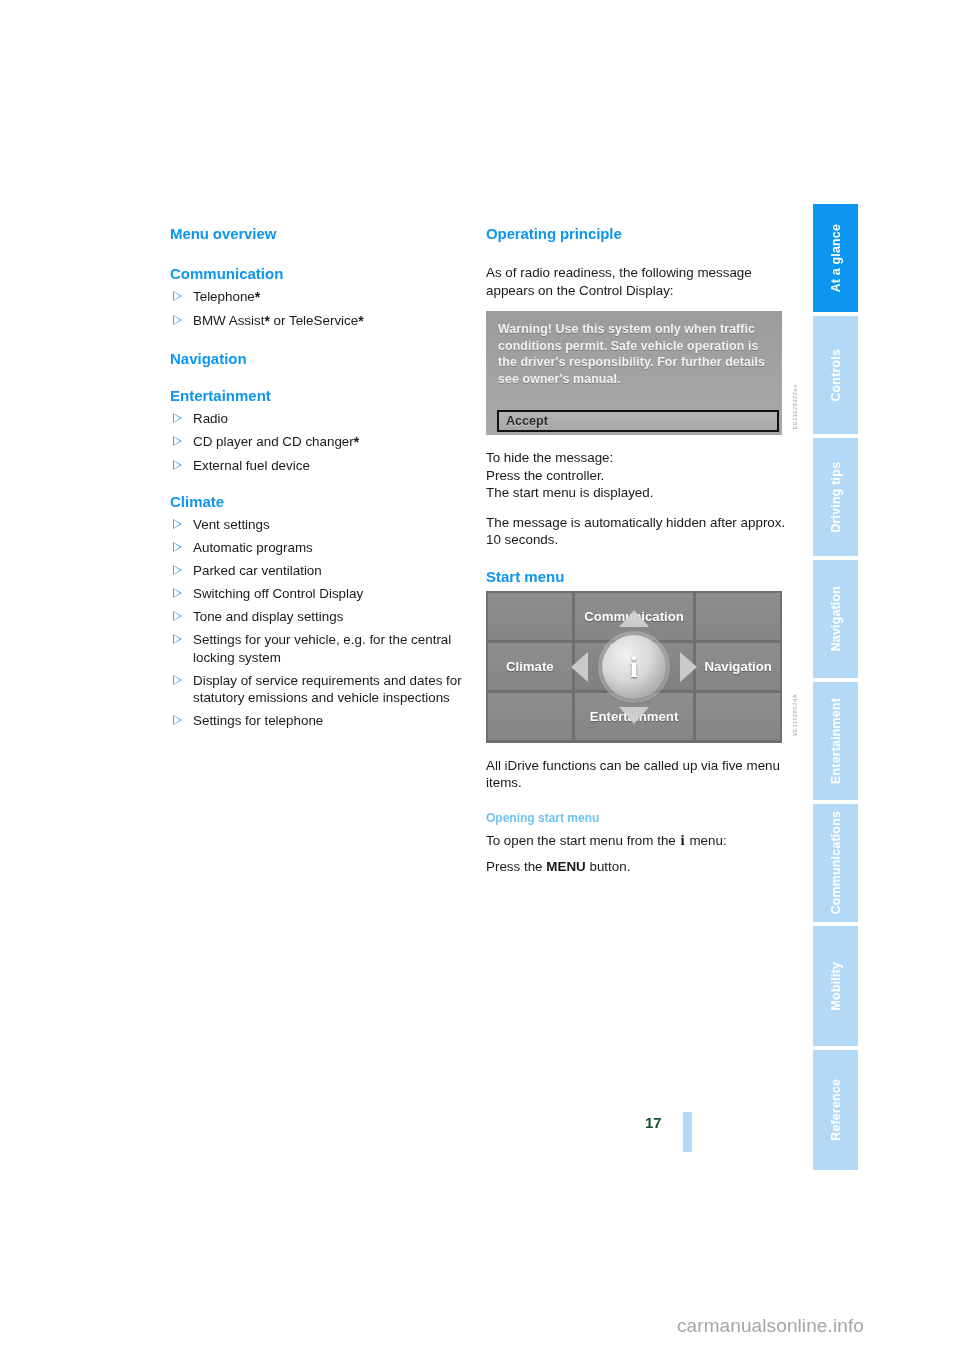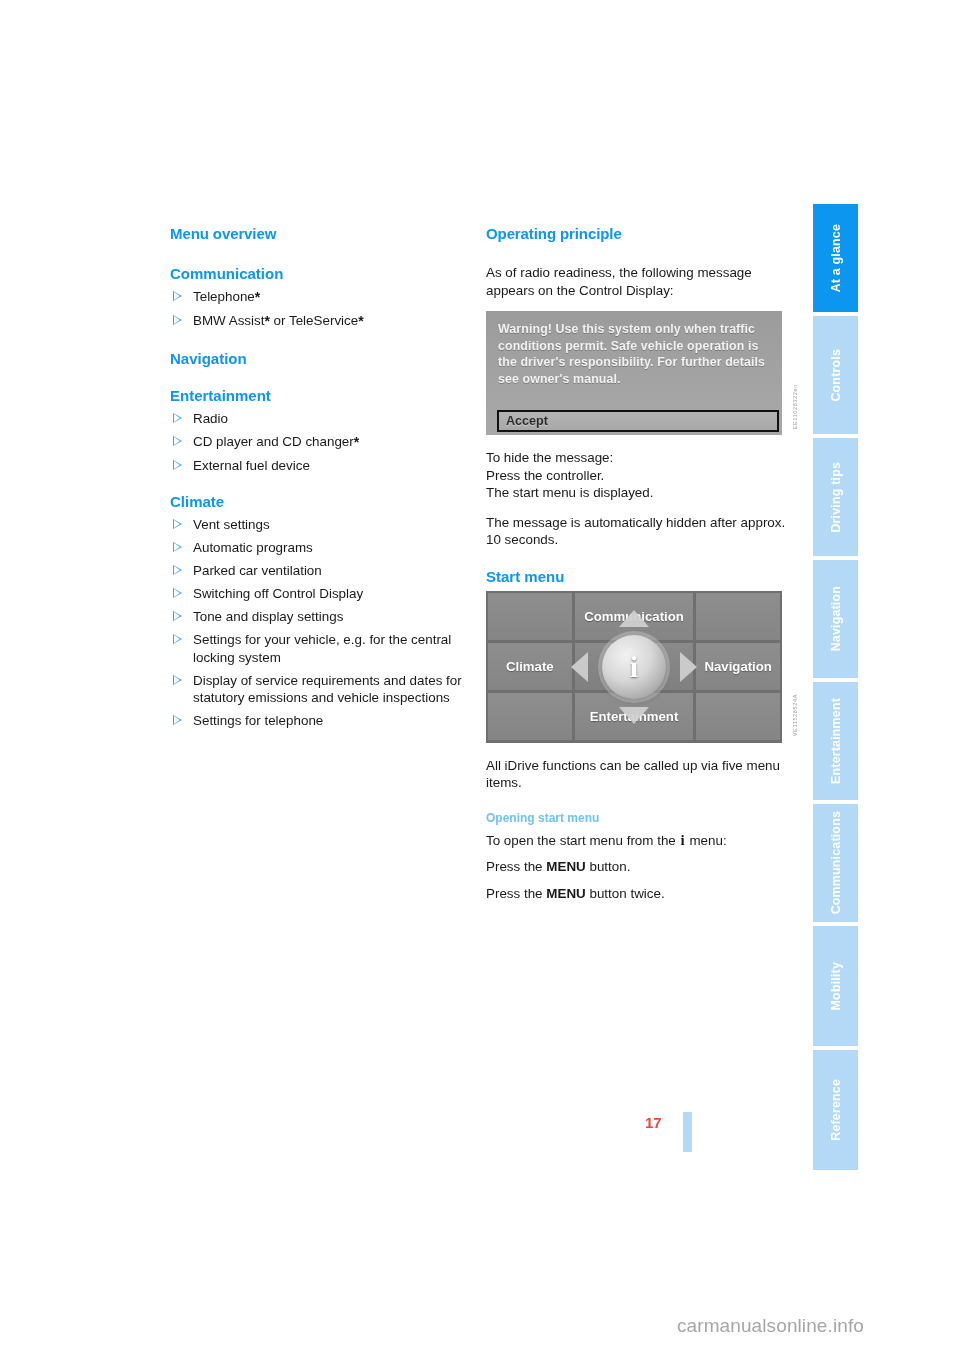--- a/index.html
+++ b/index.html
@@ -430,7 +430,6 @@
 
     <div class="p" style="margin-bottom:9px"><span>Press the </span><b>MENU</b><span> button.</span></div>
 
-    <div class="p tight"><span>Press the </span><b>MENU</b><span> button twice.</span></div>
   </div>
 
   <div id="tabstrip">

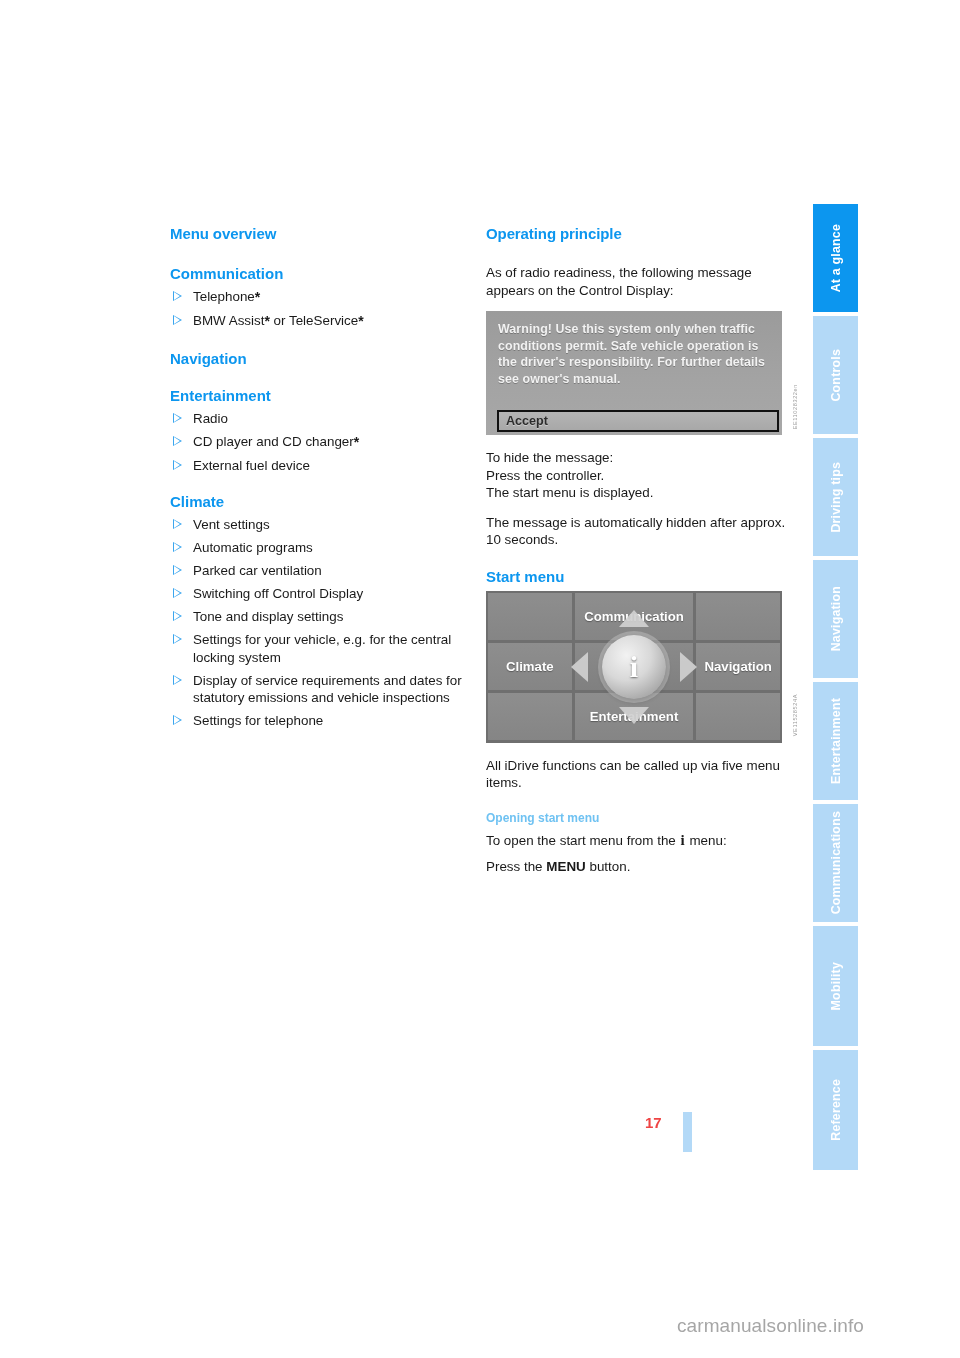--- a/index.html
+++ b/index.html
@@ -262,7 +262,7 @@
     top: 1114px;
     font-size: 15px;
     font-weight: bold;
-    color: #ef4444;
+    color: #14532d;
   }
   #pagebar {
     position: absolute;

